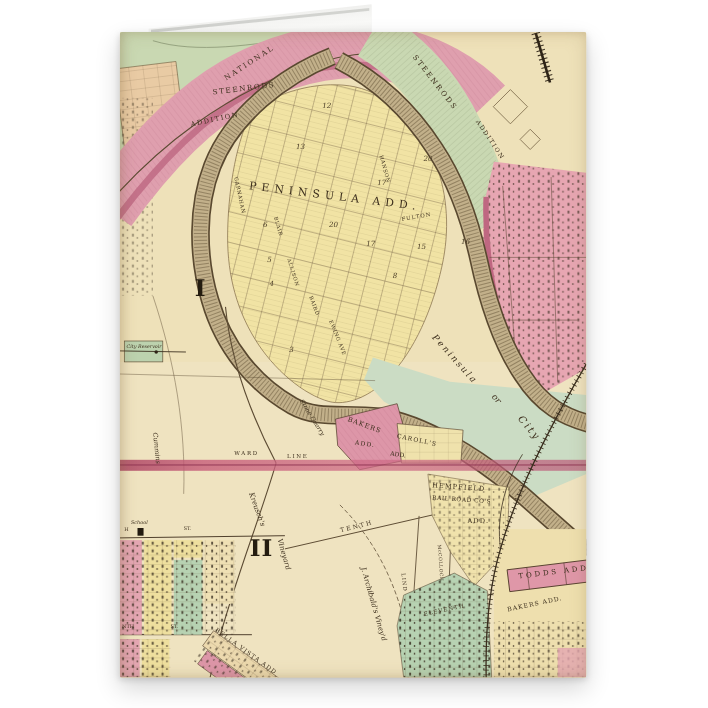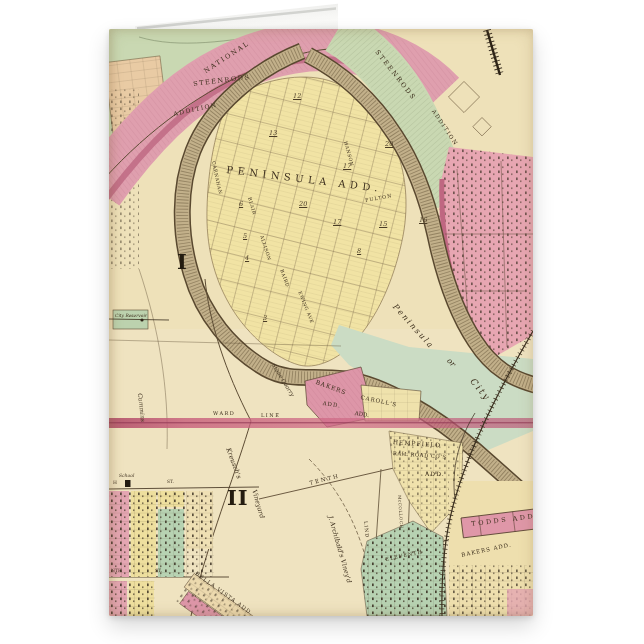--- a/index.html
+++ b/index.html
@@ -25,7 +25,7 @@
   .lbl{position:absolute;color:#3e301e;white-space:nowrap;transform-origin:0 0;
        font-family:"DejaVu Serif", serif;line-height:1;}
   .it{font-style:italic;}
-  .num{font-style:italic;font-size:6.5px;color:#4a3c26;text-decoration:underline;}
+  .num{font-style:italic;font-size:6.5px;color:#4a3c26;}
   .numeral{font-weight:bold;font-size:21px;color:#241c10;letter-spacing:1px;}
   .tiny{font-size:4.5px;}
   .resv{width:34px;text-align:center;white-space:normal;line-height:1.15;}

